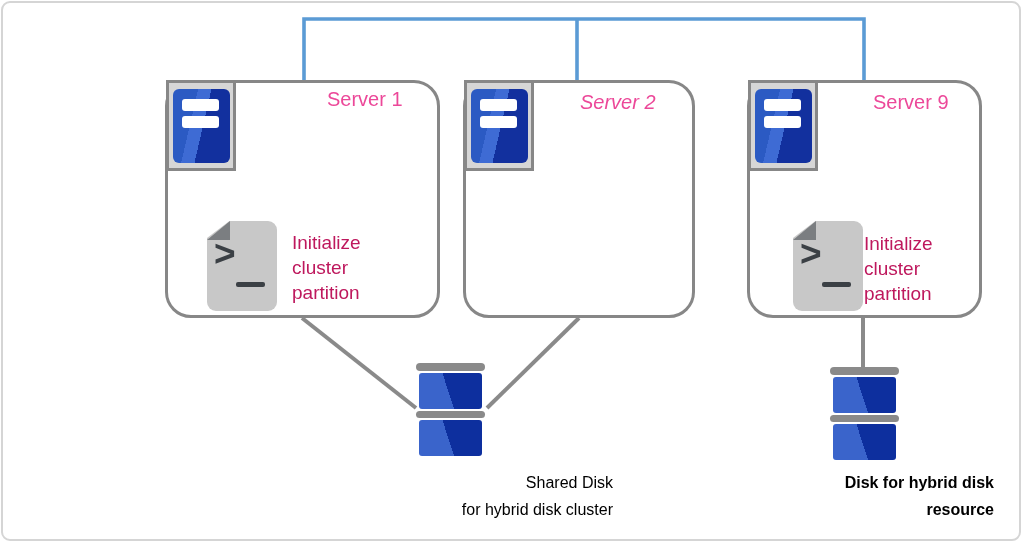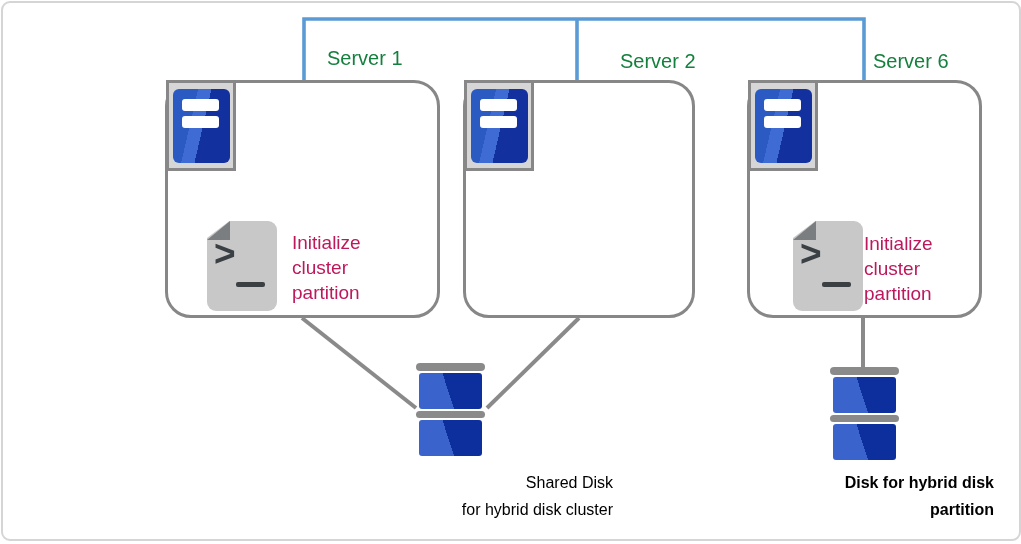--- a/index.html
+++ b/index.html
@@ -46,8 +46,9 @@
   .server-label {
     position: absolute;
     font-size: 20px;
-    color: #15803d;
+    color: #ec4899;
     white-space: nowrap;
+    margin-top: 41px;
   }
   .slbl-1 { left: 327px; top: 47px; }
   .slbl-2 { left: 620px; top: 50px; }

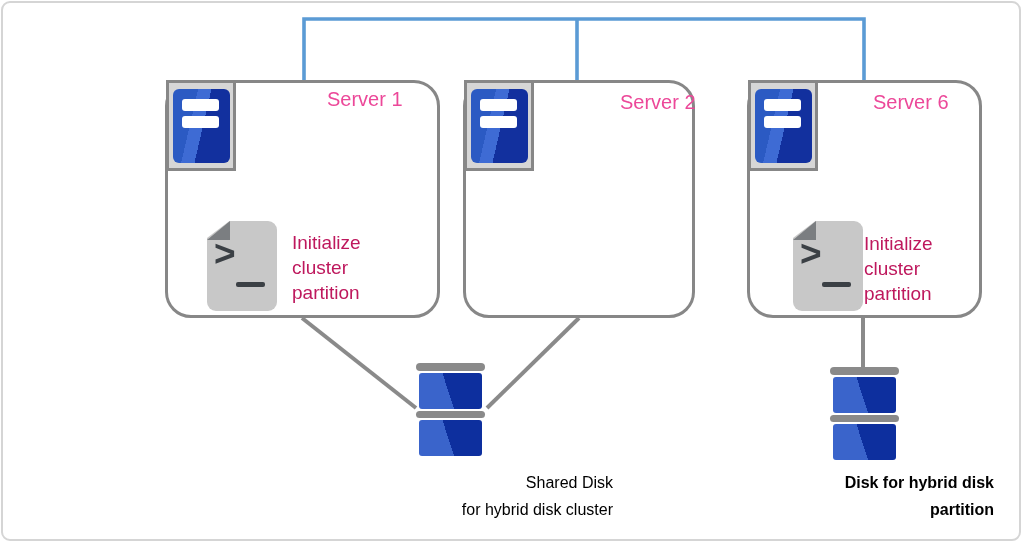--- a/index.html
+++ b/index.html
@@ -51,7 +51,7 @@
     margin-top: 41px;
   }
   .slbl-1 { left: 327px; top: 47px; }
-  .slbl-2 { left: 620px; top: 50px; }
+  .slbl-2 { left: 580px; top: 50px; font-style: italic; }
   .slbl-3 { left: 873px; top: 50px; }
 
   

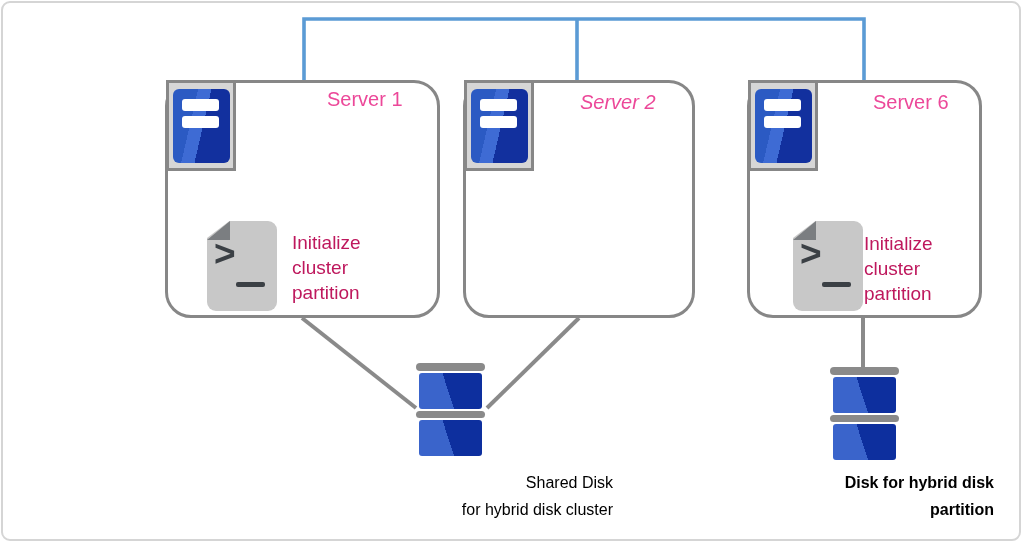--- a/index.html
+++ b/index.html
@@ -180,7 +180,7 @@
 
   <div class="server-label slbl-1">Server 1</div>
   <div class="server-label slbl-2">Server 2</div>
-  <div class="server-label slbl-3">Server 6</div>
+  <div class="server-label slbl-3">Server 9</div>
 
   <div class="server-icon si-1">
     <div class="tower">

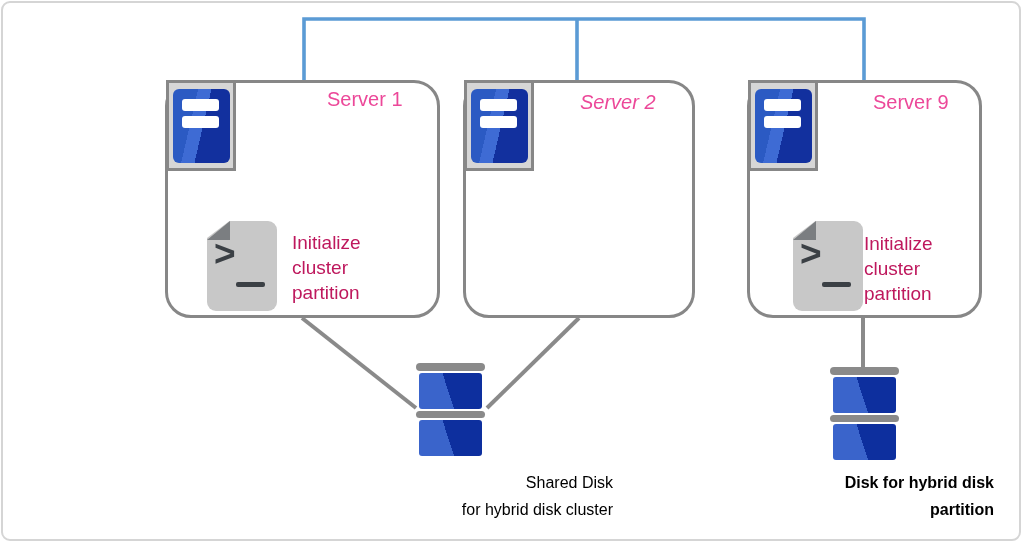--- a/index.html
+++ b/index.html
@@ -234,7 +234,7 @@
   </div>
   <div class="disk-label dlbl-2">
     <div>Disk for hybrid disk</div>
-    <div>partition</div>
+    <div>resource</div>
   </div>
 
   <div class="outer-frame"></div>

